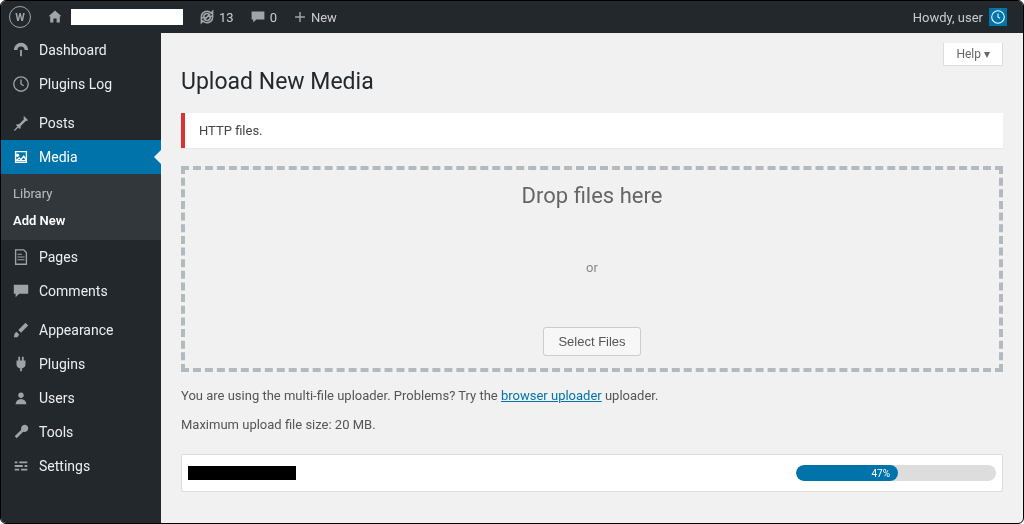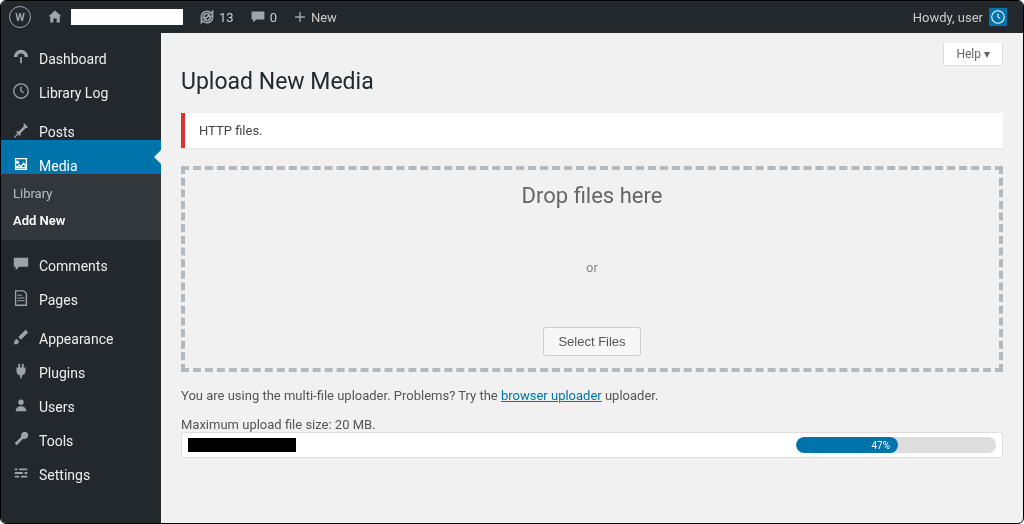--- a/index.html
+++ b/index.html
@@ -13,7 +13,7 @@
   .ab-icon{font-size:16px;margin-right:4px;color:#a0a5aa;}
   .avatar{width:18px;height:18px;background:#0073aa;display:flex;align-items:center;justify-content:center;margin-left:6px;}
   .sidebar{position:absolute;top:32px;left:0;bottom:0;width:160px;background:#23282d;color:#eee;}
-  .menu-item{display:flex;align-items:flex-end;height:34px;padding:0 10px;color:#eee;cursor:pointer;font-size:14px;}
+  .menu-item{display:flex;align-items:center;height:34px;padding:0 10px;color:#eee;cursor:pointer;font-size:14px;}
   .menu-item.current{background:#0073aa;color:#fff;position:relative;}
   .menu-item.current::after{content:"";position:absolute;right:-1px;top:50%;transform:translateY(-50%);border:8px solid transparent;border-right-color:#f1f1f1;}
   .menu-item .micon{width:20px;height:20px;margin-right:8px;display:flex;align-items:center;justify-content:center;color:rgba(240,245,250,.6);}

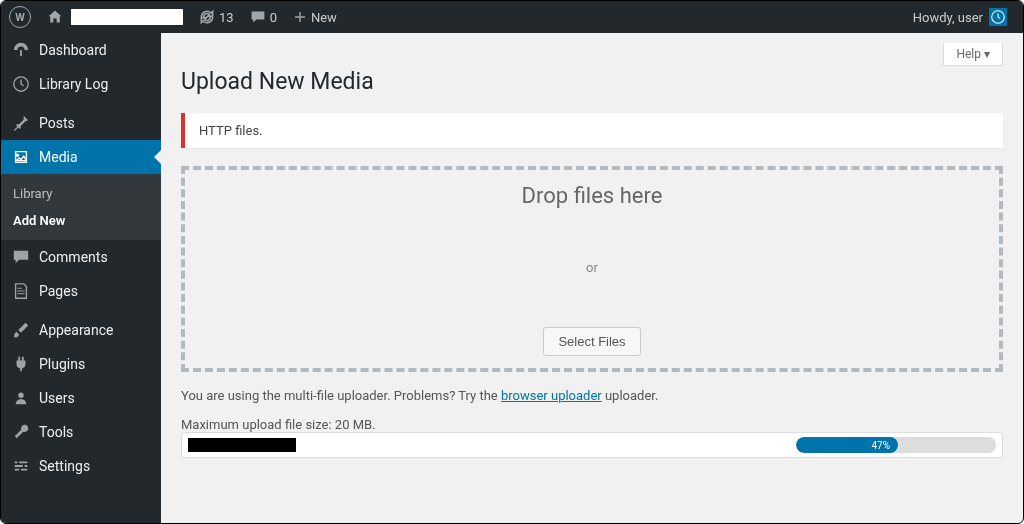--- a/index.html
+++ b/index.html
@@ -113,7 +113,7 @@
             <path d="M10 5v5l3 2"></path>
           </svg>
         </span>
-      <span>Library Log</span>
+      <span>Plugins Log</span>
     </div>
     <div class="menu-sep"></div>
     <div class="menu-item">

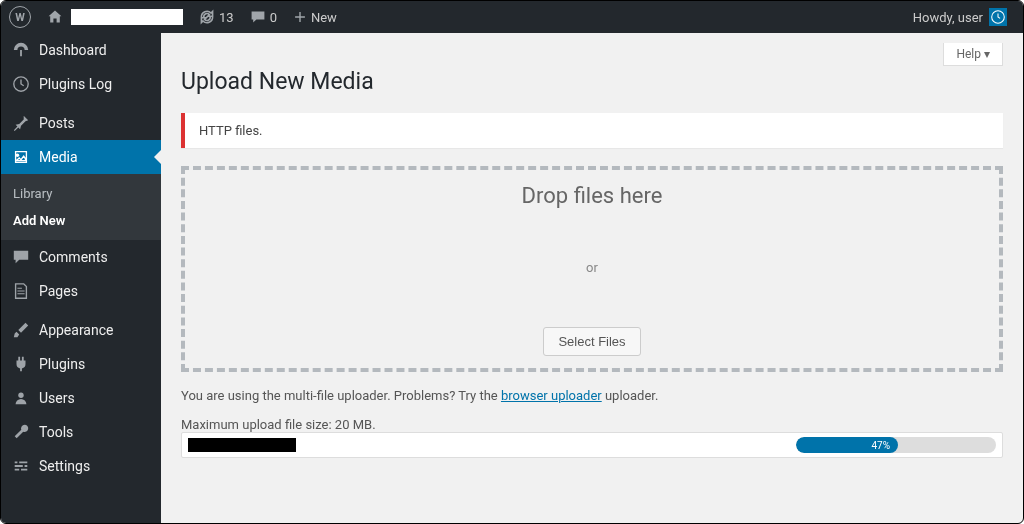--- a/index.html
+++ b/index.html
@@ -140,19 +140,19 @@
     <div class="menu-item">
       <span class="micon">
           <svg width="18" height="18" viewBox="0 0 20 20" fill="currentColor">
-            <path d="M2 3h16v10H8l-4 4v-4H2z"></path>
-          </svg>
-        </span>
-      <span>Comments</span>
-    </div>
-    <div class="menu-item">
-      <span class="micon">
-          <svg width="18" height="18" viewBox="0 0 20 20" fill="currentColor">
             <path d="M4 2h9l3 3v13H4zM4 2v16h12" fill="none" stroke="currentColor" stroke-width="1.5"></path>
             <path d="M6 7h5M6 10h8M6 13h8" stroke="currentColor" stroke-width="1.2"></path>
           </svg>
         </span>
       <span>Pages</span>
+    </div>
+    <div class="menu-item">
+      <span class="micon">
+          <svg width="18" height="18" viewBox="0 0 20 20" fill="currentColor">
+            <path d="M2 3h16v10H8l-4 4v-4H2z"></path>
+          </svg>
+        </span>
+      <span>Comments</span>
     </div>
     <div class="menu-sep"></div>
     <div class="menu-item">

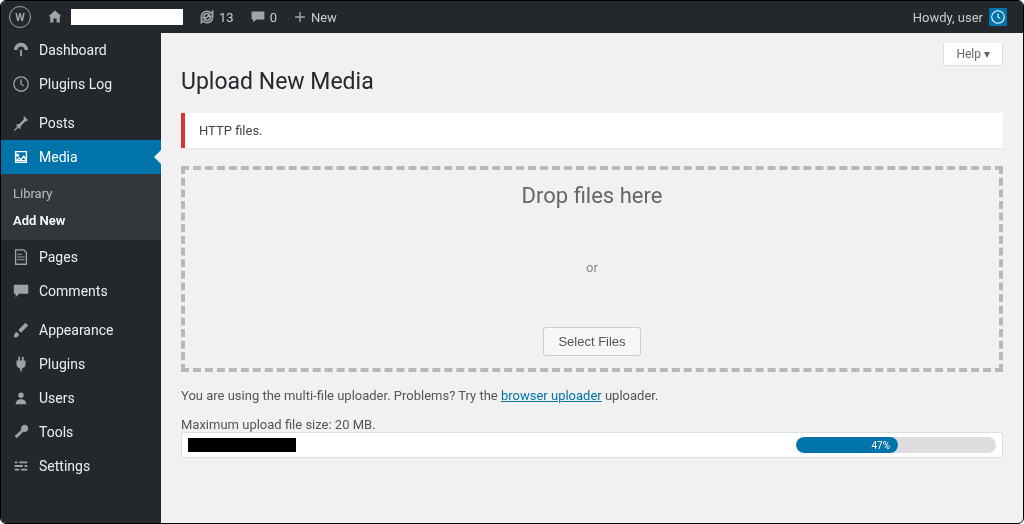--- a/index.html
+++ b/index.html
@@ -34,7 +34,7 @@
   .hint{margin-top:16px;font-size:13px;color:#555;}
   .hint a{color:#0073aa;text-decoration:underline;text-align:right;}
   .maxsize{margin-top:14px;font-size:13px;color:#555;}
-  .upload-row{background:#fff;border:1px solid #ddd;height:24px;display:flex;align-items:center;padding:0 6px;border-radius:2px;}
+  .upload-row{margin-top:22px;background:#fff;border:1px solid #ddd;height:24px;display:flex;align-items:center;padding:6px 6px;border-radius:2px;}
   .upload-name{width:108px;height:14px;background:#000;}
   .progress{margin-left:auto;width:200px;height:16px;background:#ddd;border-radius:10px;position:relative;overflow:hidden;}
   .progress-bar{position:absolute;left:0;top:0;bottom:0;background:#0073aa;border-radius:10px;display:flex;align-items:center;justify-content:flex-end;padding-right:8px;color:#fff;font-size:10px;}

